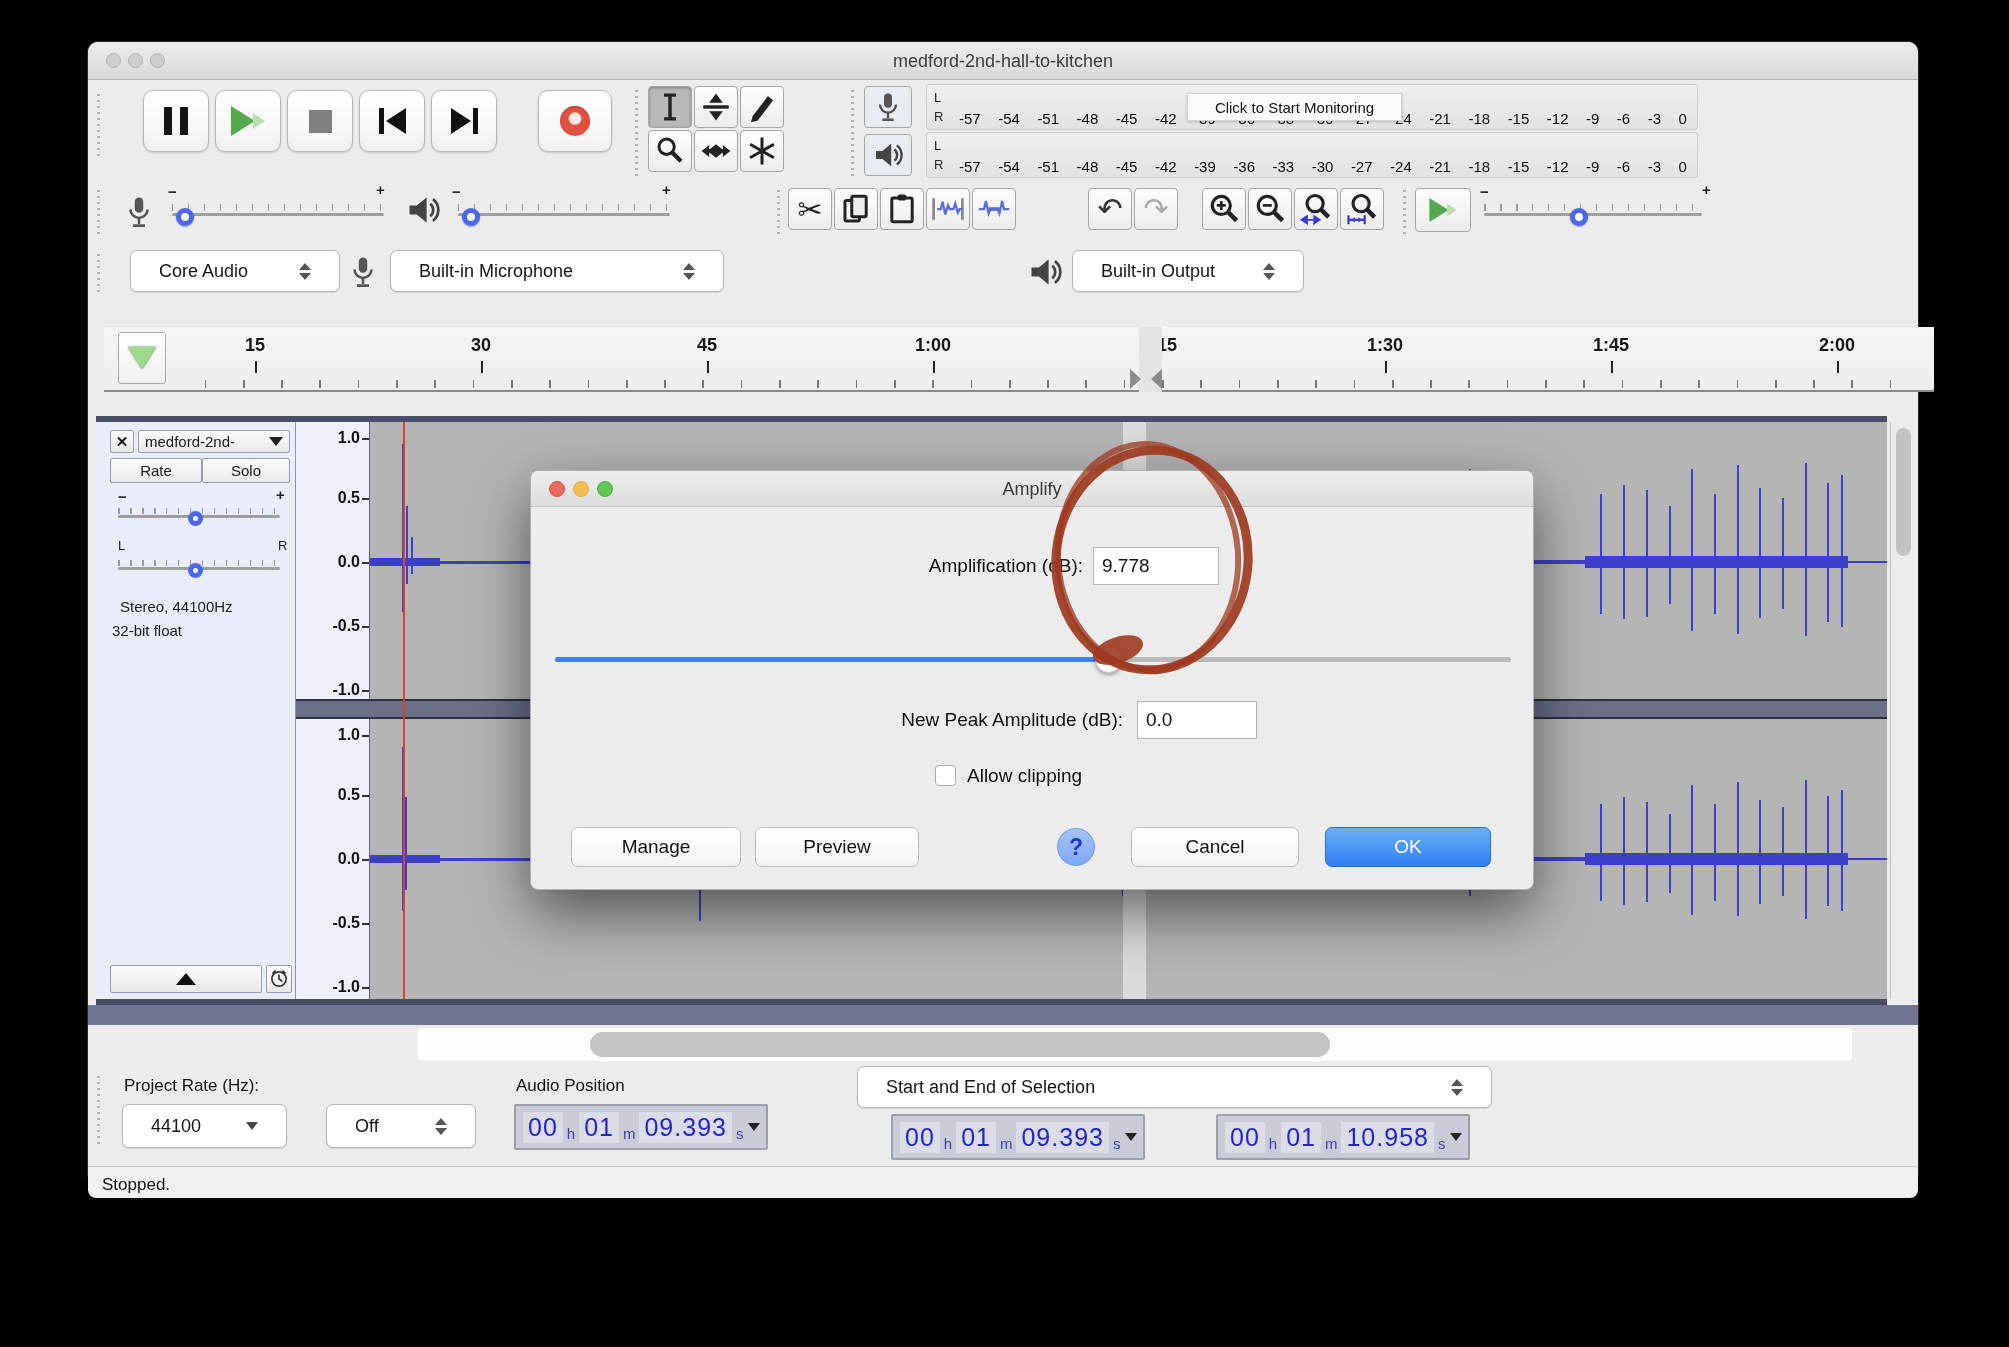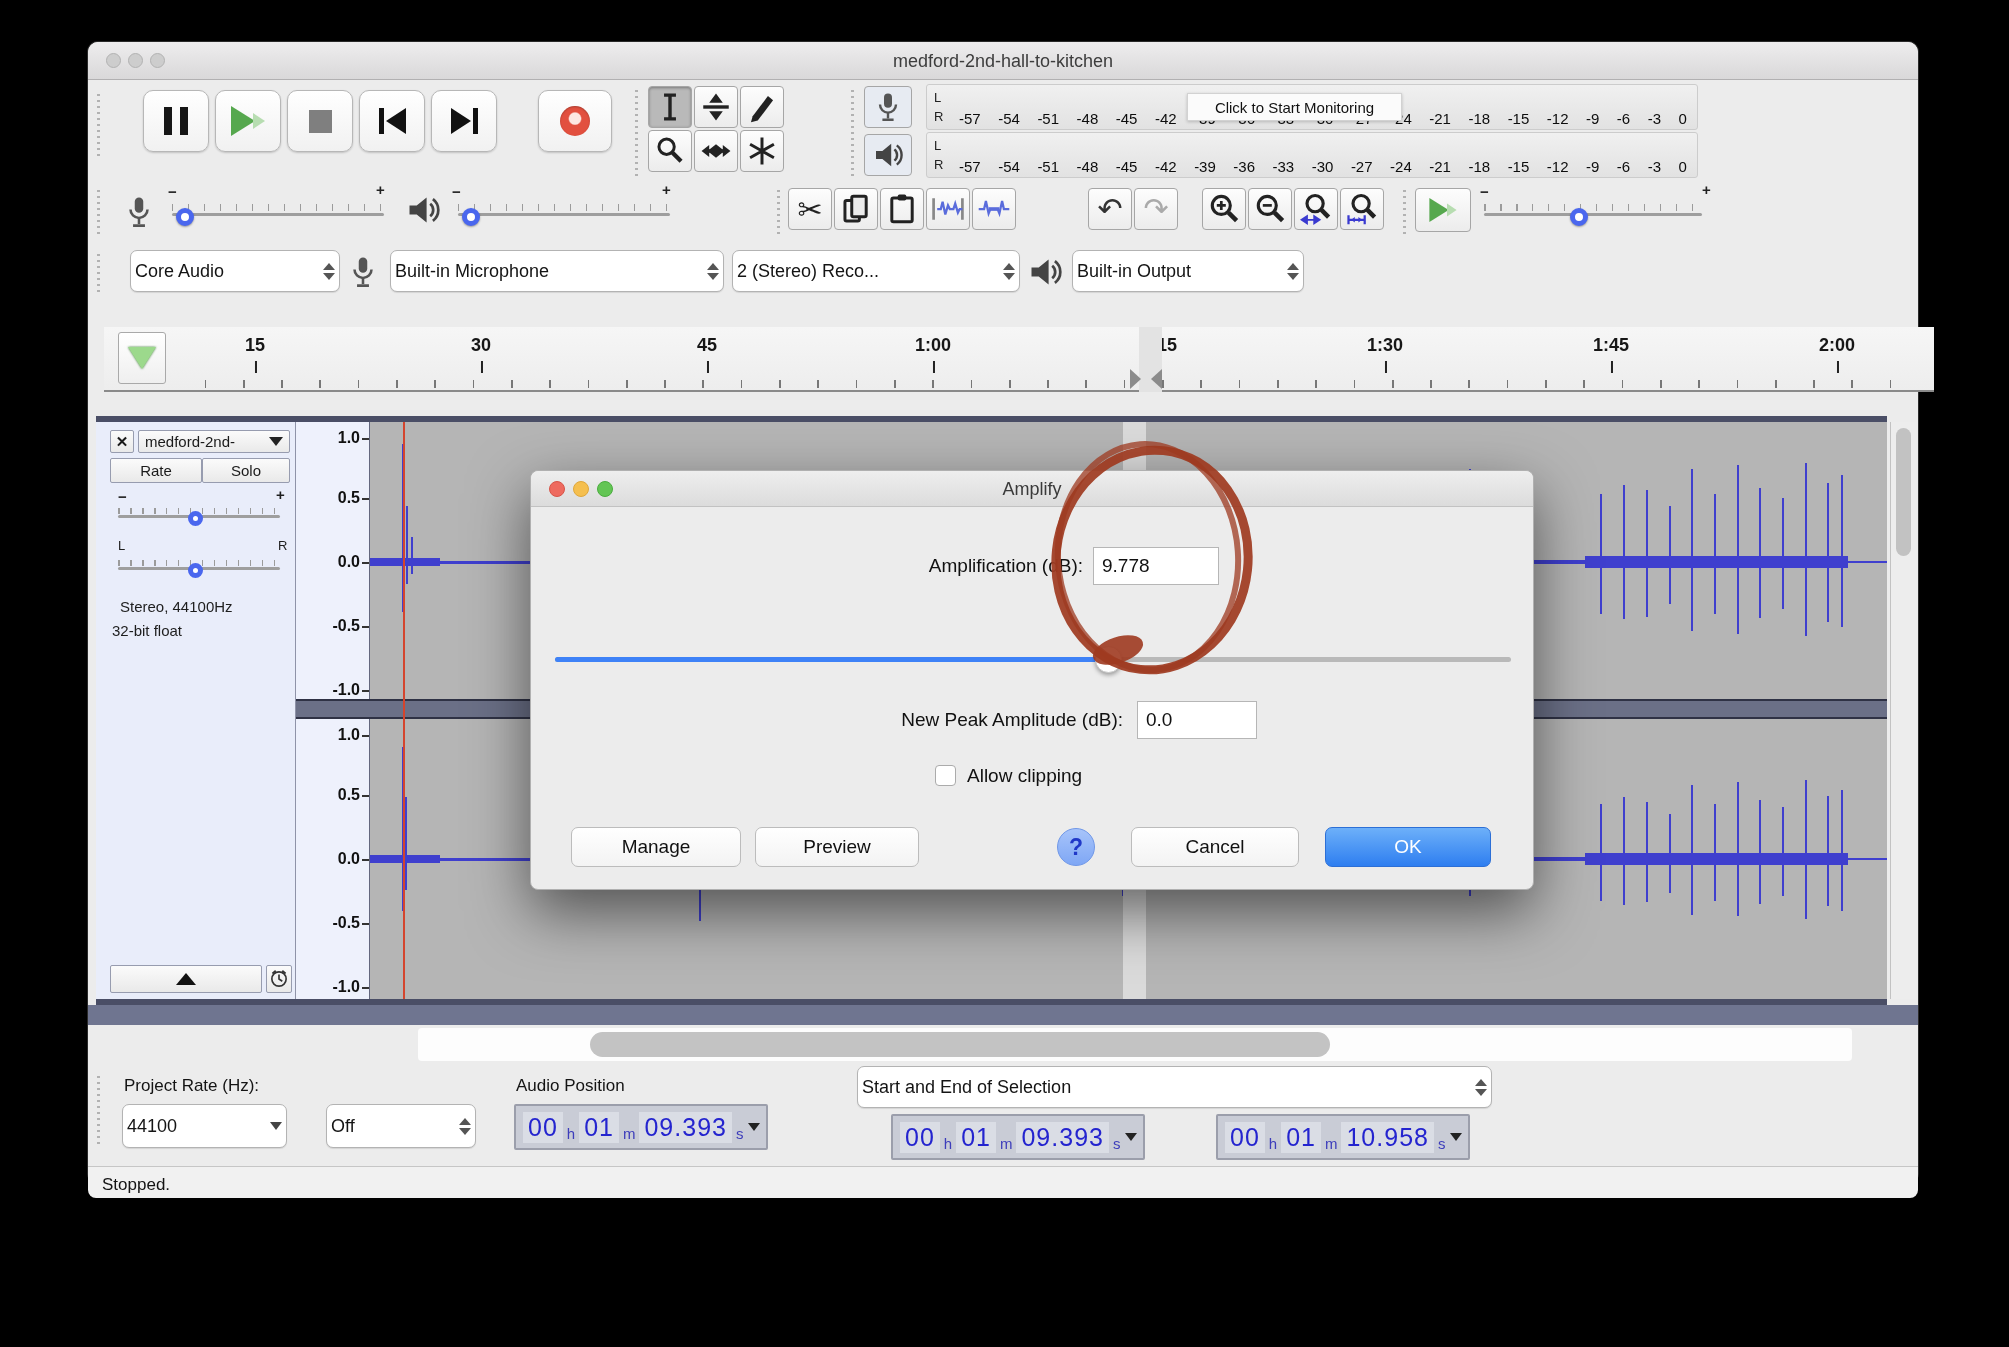--- a/index.html
+++ b/index.html
@@ -61,7 +61,7 @@
 
   
   .sel { position:absolute; background:#fff; border:1px solid #b3b3b3; border-radius:7px;
-         box-shadow:0 1px 1px rgba(0,0,0,.10); display:flex; align-items:center; padding:0 4px;
+         box-shadow:0 1px 1px rgba(0,0,0,.10); display:flex; align-items:center; padding:0 28px;
          font-size:18px; color:#141414; }
   .chev2 { margin-left:auto; display:flex; flex-direction:column; gap:3px; align-items:center; padding-left:10px; }
   .chev2 i { width:0; height:0; border-left:6px solid transparent; border-right:6px solid transparent; }

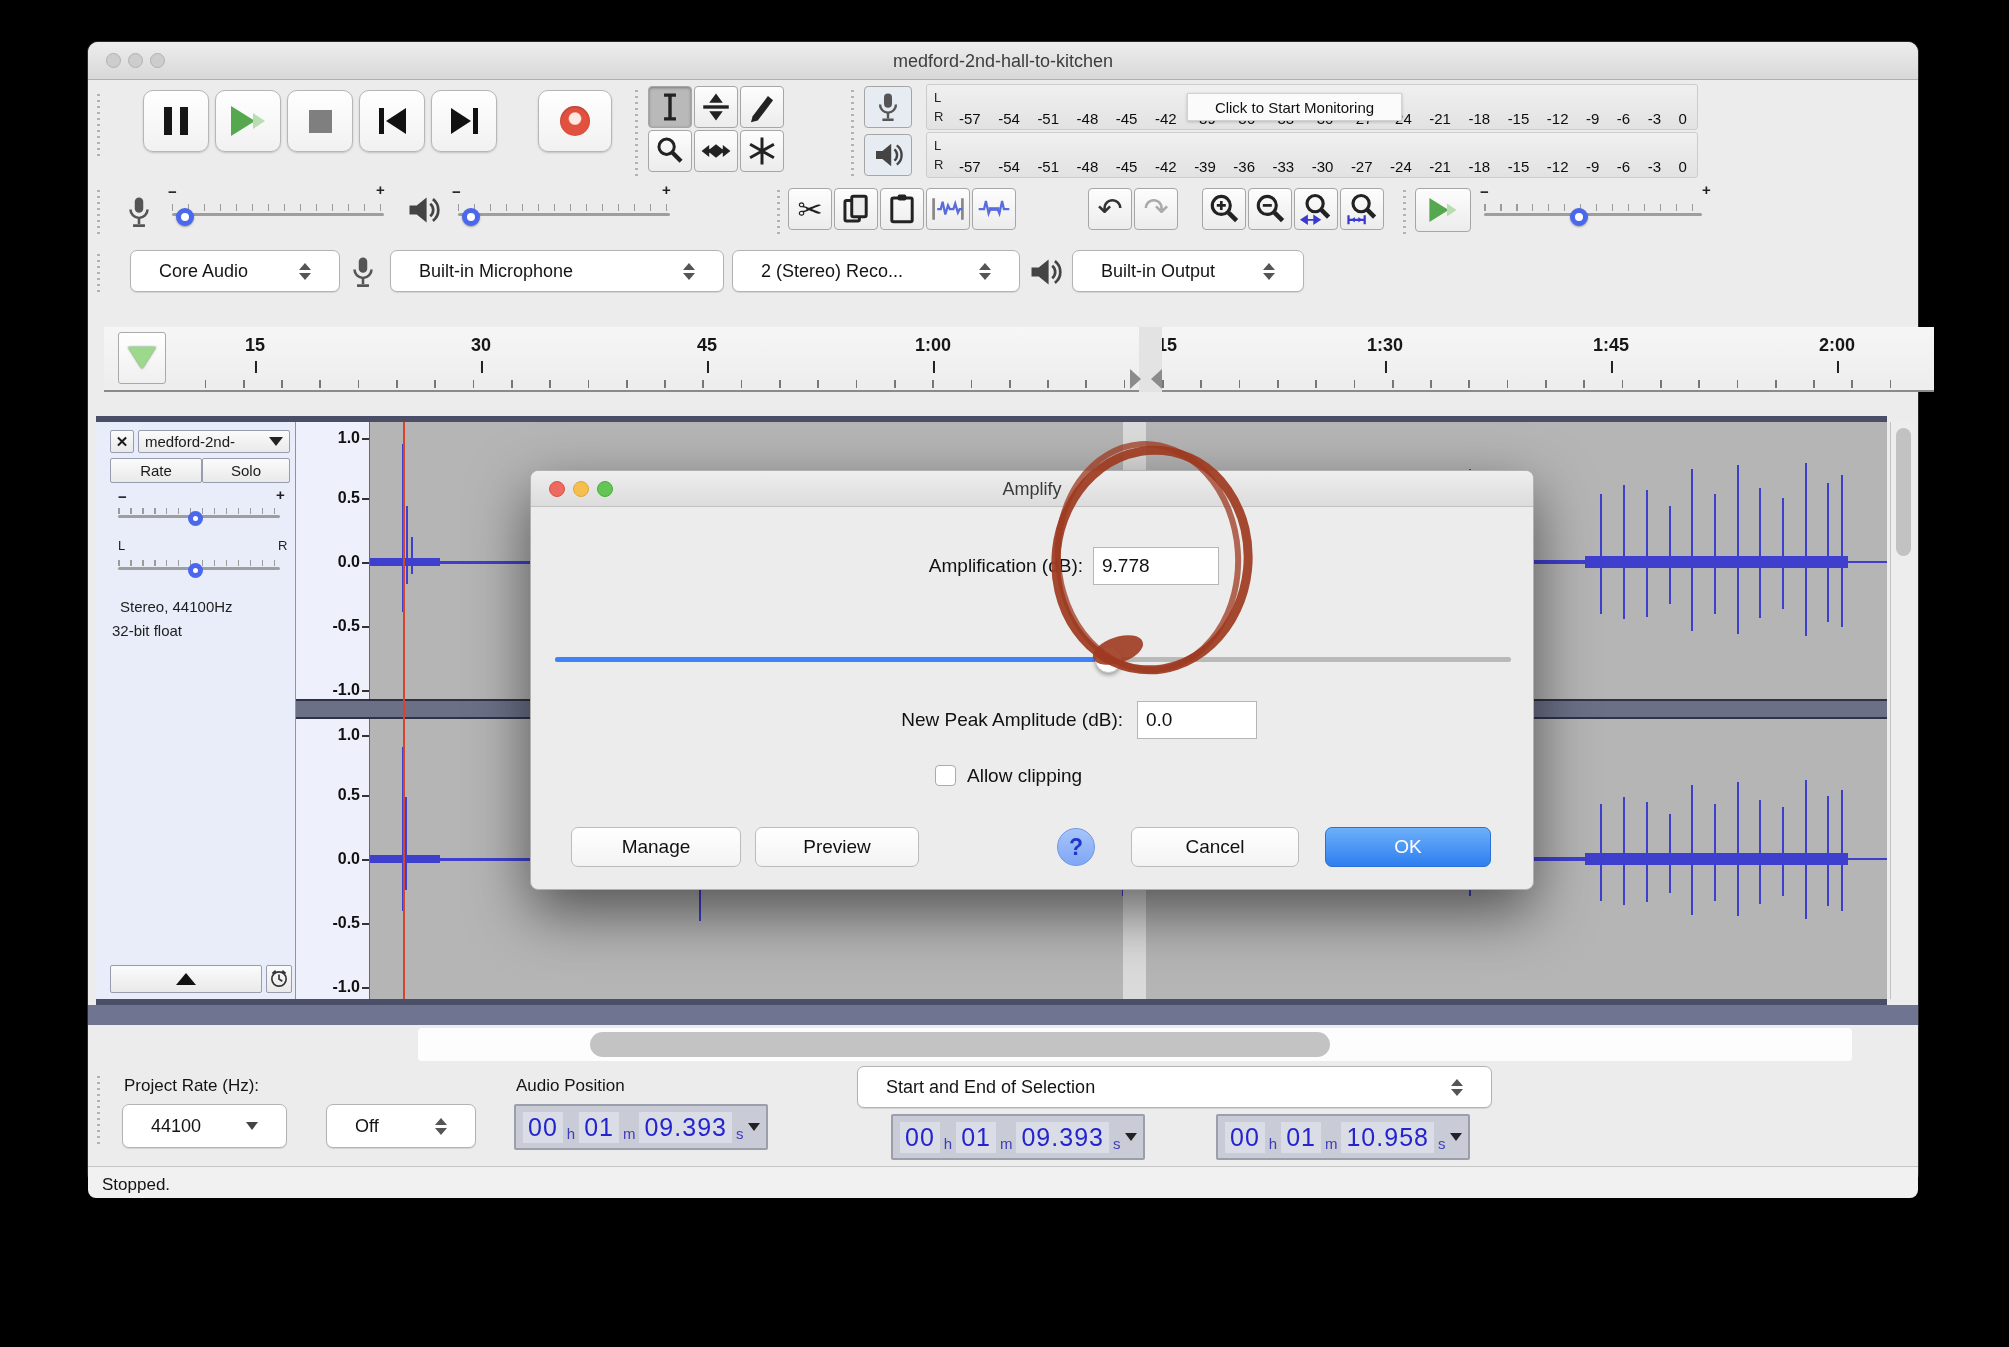--- a/index.html
+++ b/index.html
@@ -469,13 +469,6 @@
       </svg>
     <div class="sel" style="left:302px;top:208px;width:334px;height:42px">
       <span>Built-in Microphone</span>
-      <span class="chev2">
-          <i class="up"></i>
-          <i class="dn"></i>
-        </span>
-    </div>
-    <div class="sel" style="left:644px;top:208px;width:288px;height:42px">
-      <span>2 (Stereo) Reco...</span>
       <span class="chev2">
           <i class="up"></i>
           <i class="dn"></i>

